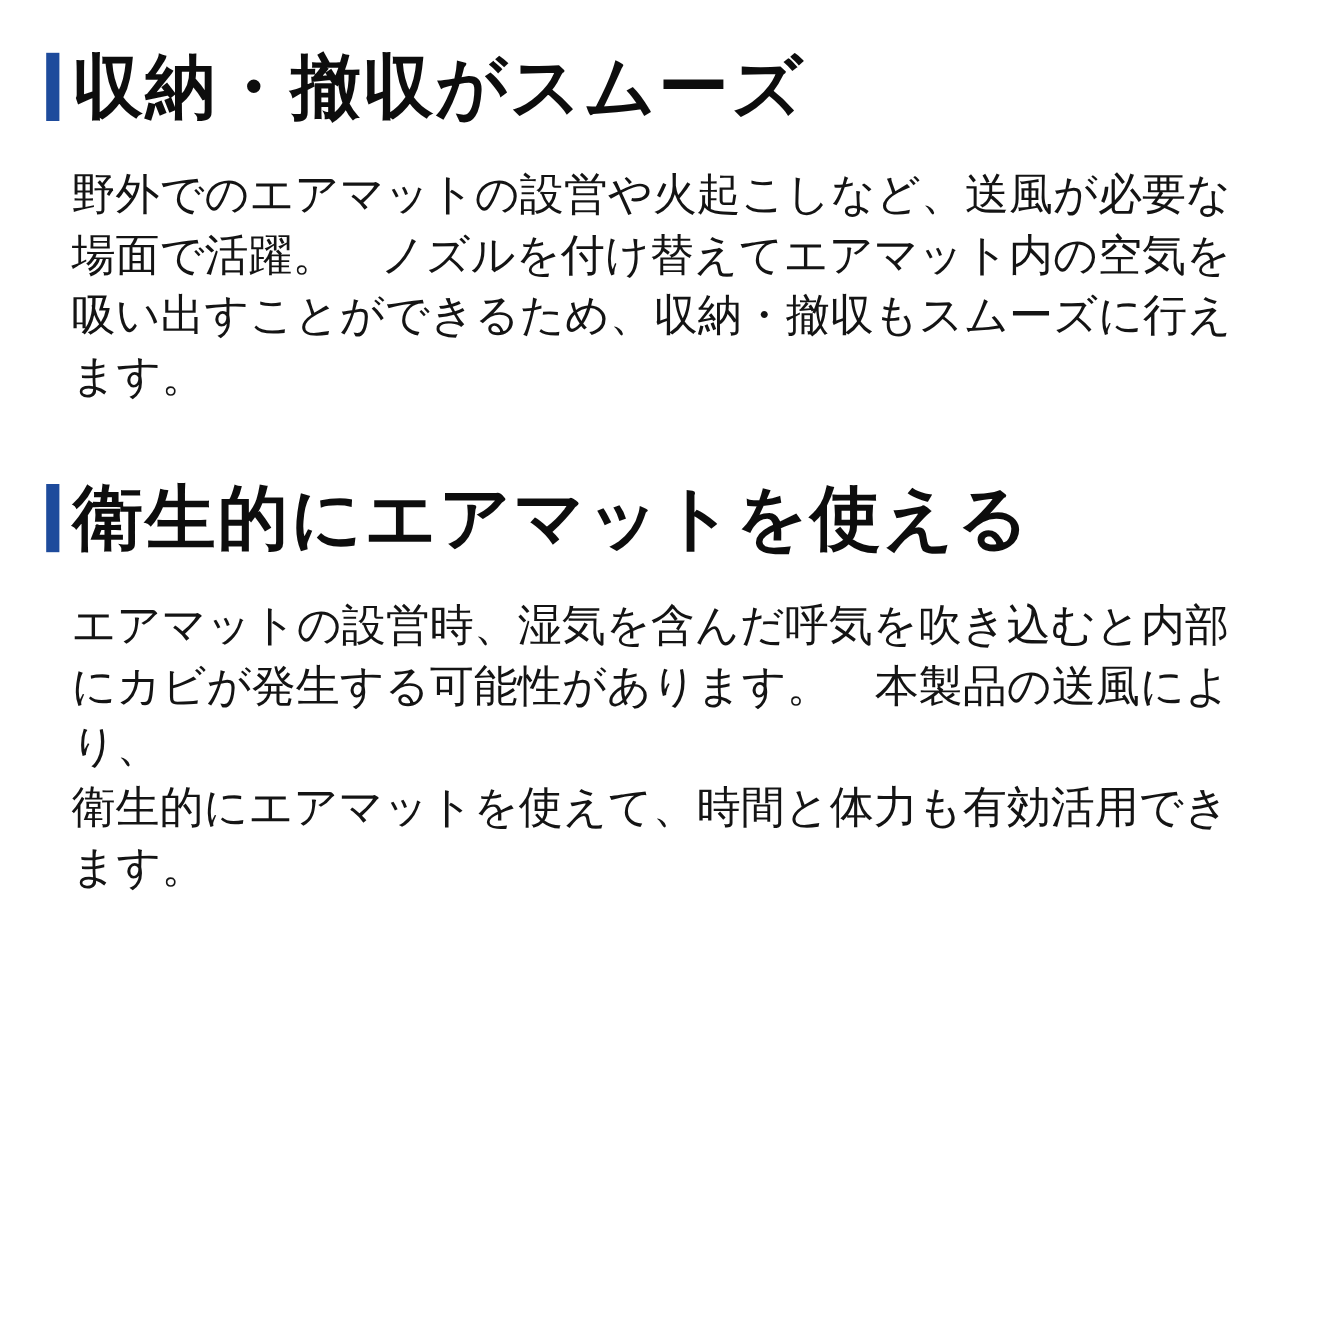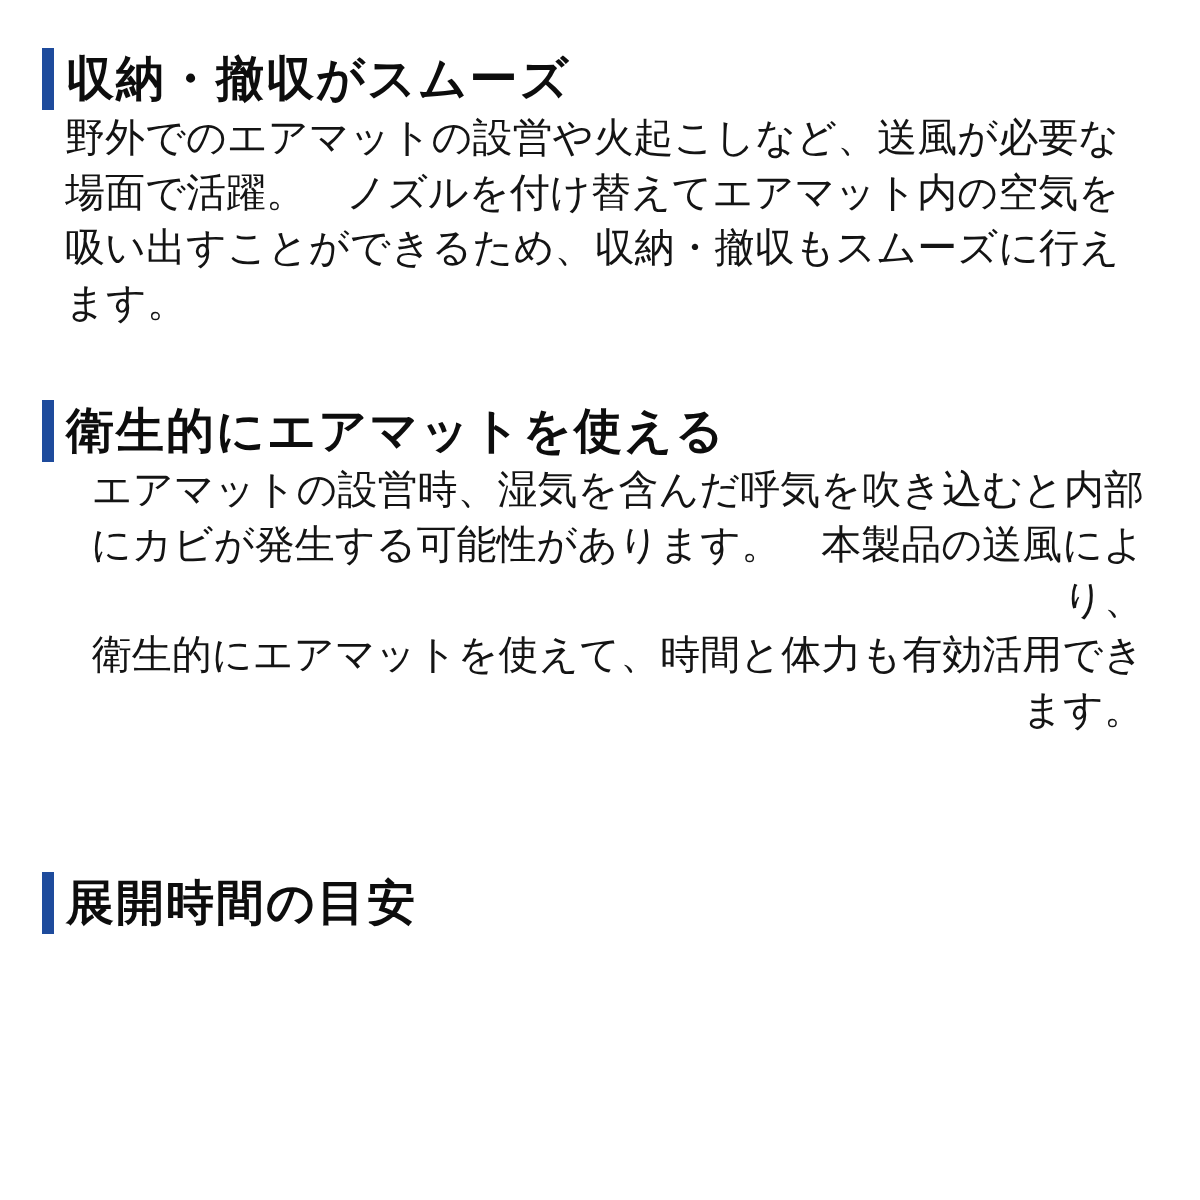--- a/index.html
+++ b/index.html
@@ -28,7 +28,7 @@
   }
   .heading {
     margin-left: 12px;
-    font-size: 48px;
+    font-size: 64px;
     line-height: 62px;
     font-weight: 900;
     letter-spacing: 2px;

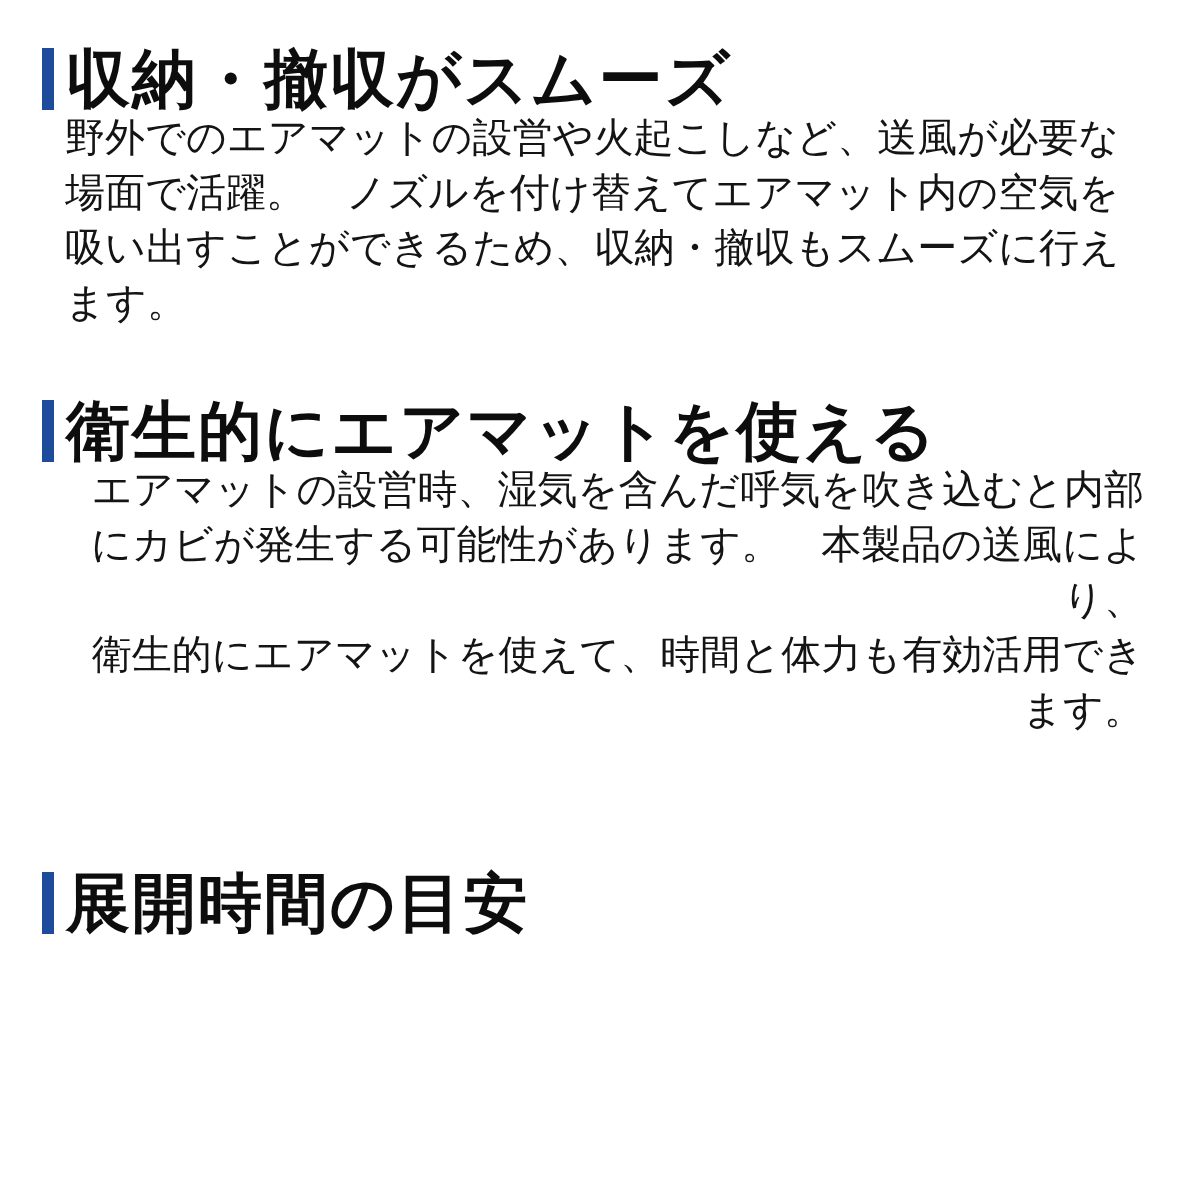--- a/index.html
+++ b/index.html
@@ -37,6 +37,7 @@
   }
   .body-text {
     margin-left: 23px;
+    margin-top: 40px;
     font-size: 40px;
     line-height: 55px;
     letter-spacing: 0px;

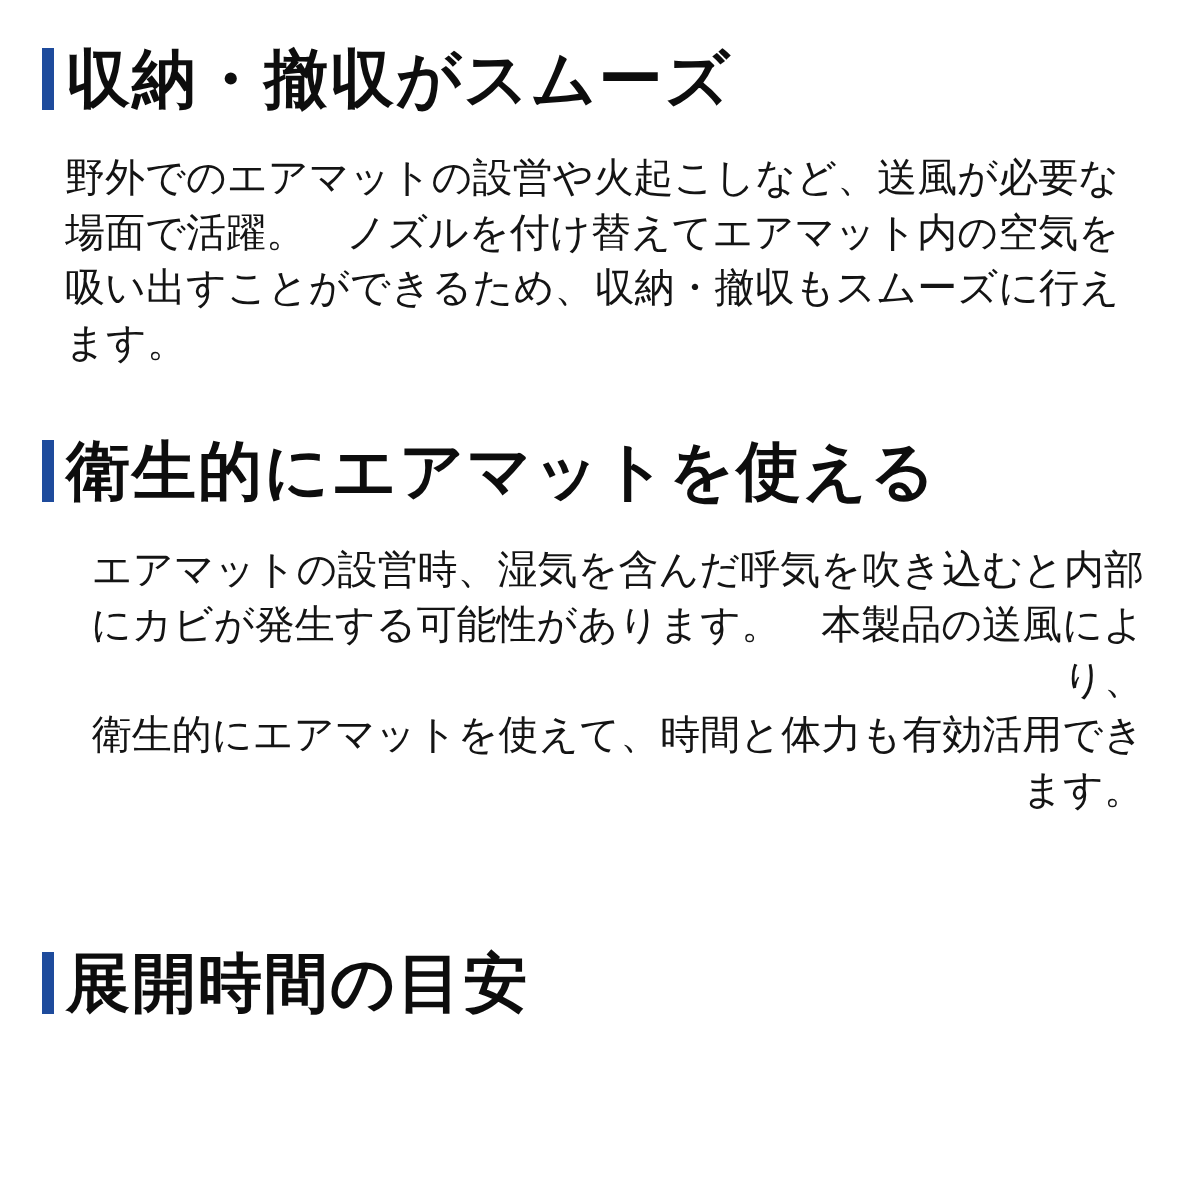--- a/index.html
+++ b/index.html
@@ -44,7 +44,7 @@
     color: #141414;
     white-space: pre-line;
   }
-  .feature-2 { margin-top: 70px; text-align: right; }
+  .feature-2 { margin-top: 70px; }
   .feature-3 { margin-top: 135px; }
 </style>
 </head>

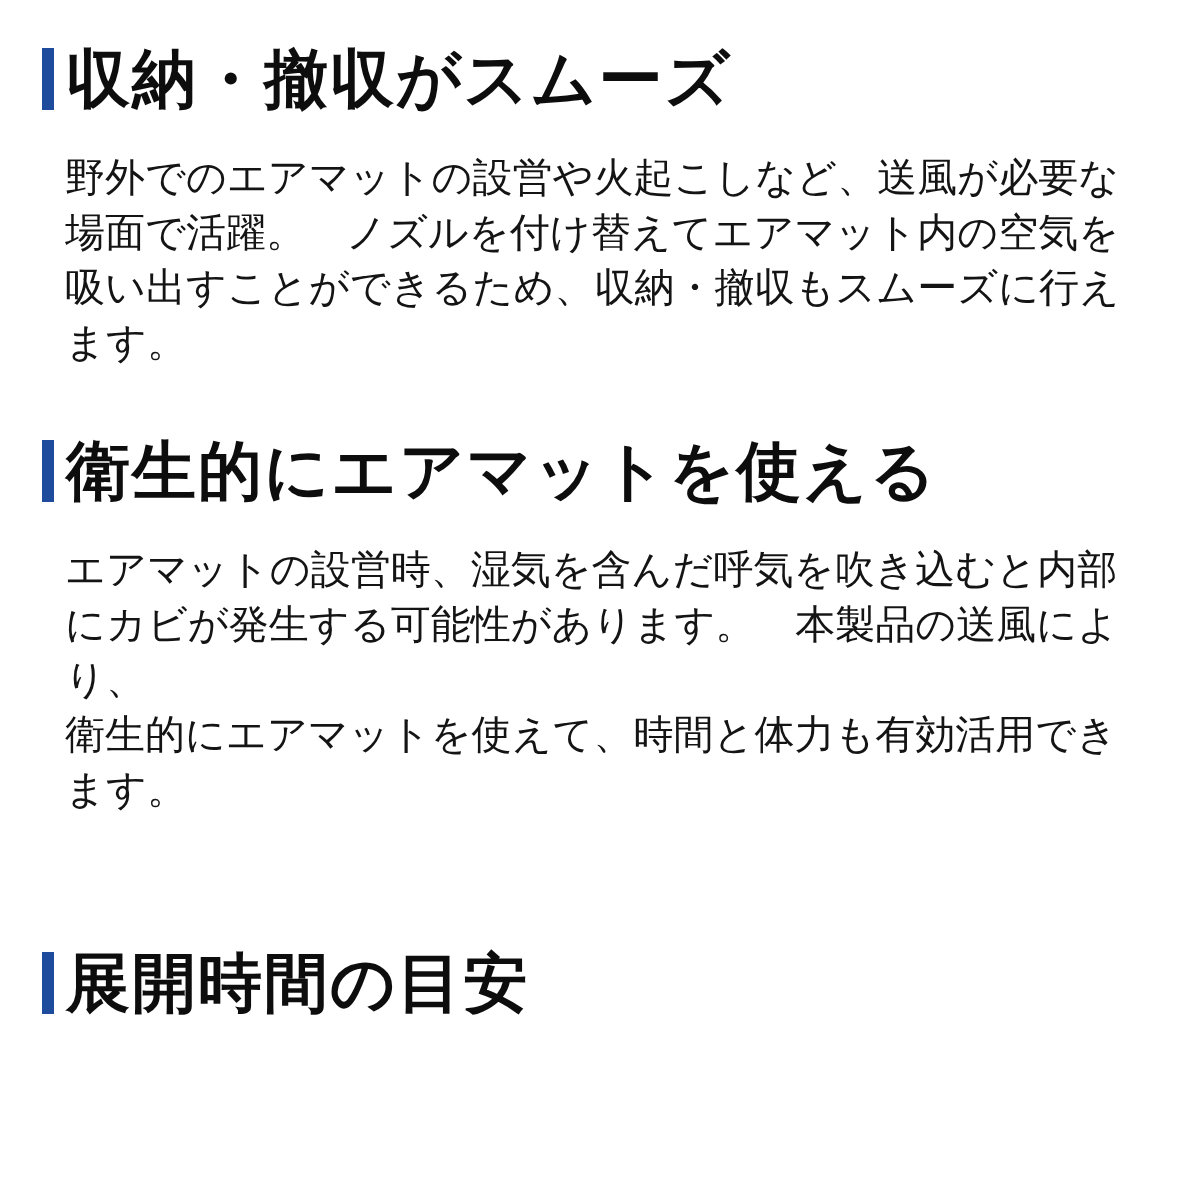--- a/index.html
+++ b/index.html
@@ -75,10 +75,6 @@
   </section>
 
   <section class="feature feature-3">
-    <div class="heading-row">
-      <span class="accent-bar"></span>
-      <h2 class="heading">展開時間の目安</h2>
-    </div>
   </section>
 
 </main>

